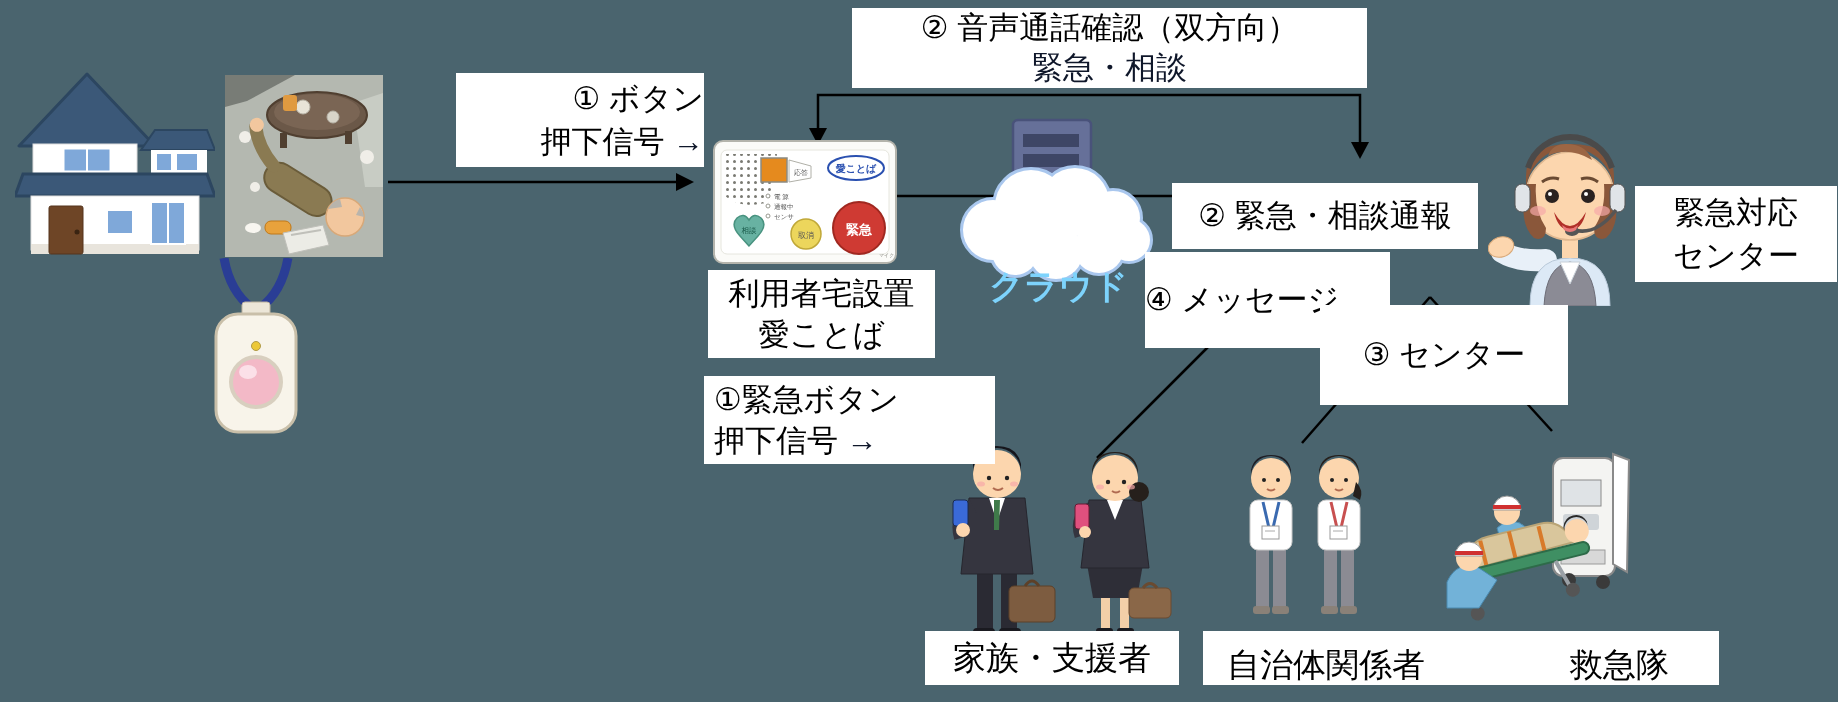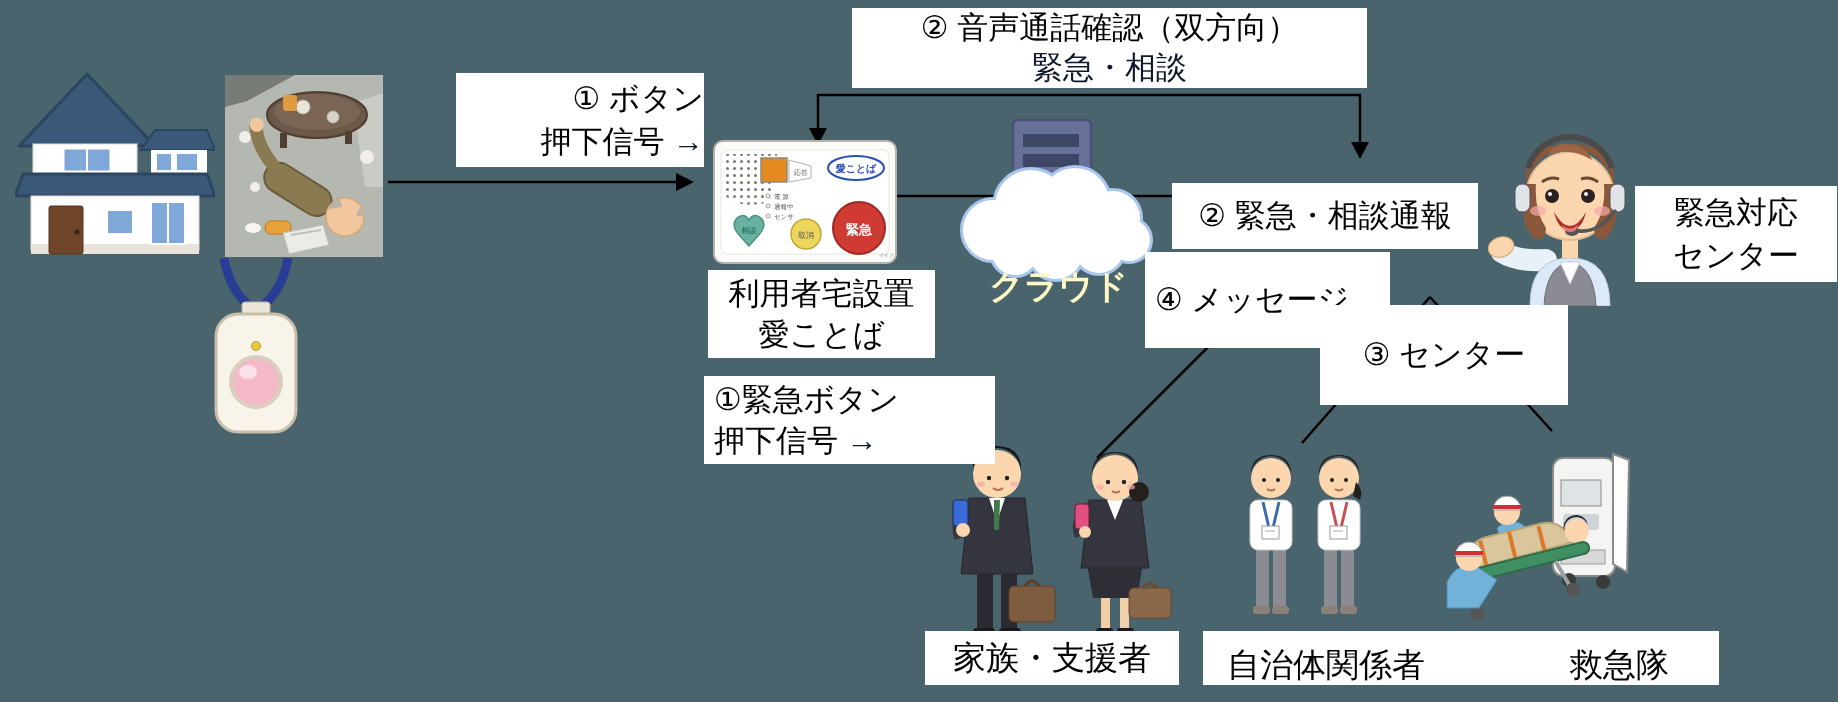--- a/index.html
+++ b/index.html
@@ -12,7 +12,7 @@
   .box .ln{display:block;white-space:nowrap;}
   .red{color:#0f172a;}
   .left{text-align:left;padding-left:10px;}
-  .cloud-label{position:absolute;z-index:3;font-size:34px;font-weight:bold;color:#fef9c3;
+  .cloud-label{position:absolute;z-index:3;font-size:34px;font-weight:bold;color:#7dd3fc;
                text-align:center;white-space:nowrap;}
   .bottom-row{flex-direction:row;justify-content:space-between;align-items:center;
               font-size:33px;padding:0 50px 0 24px;}

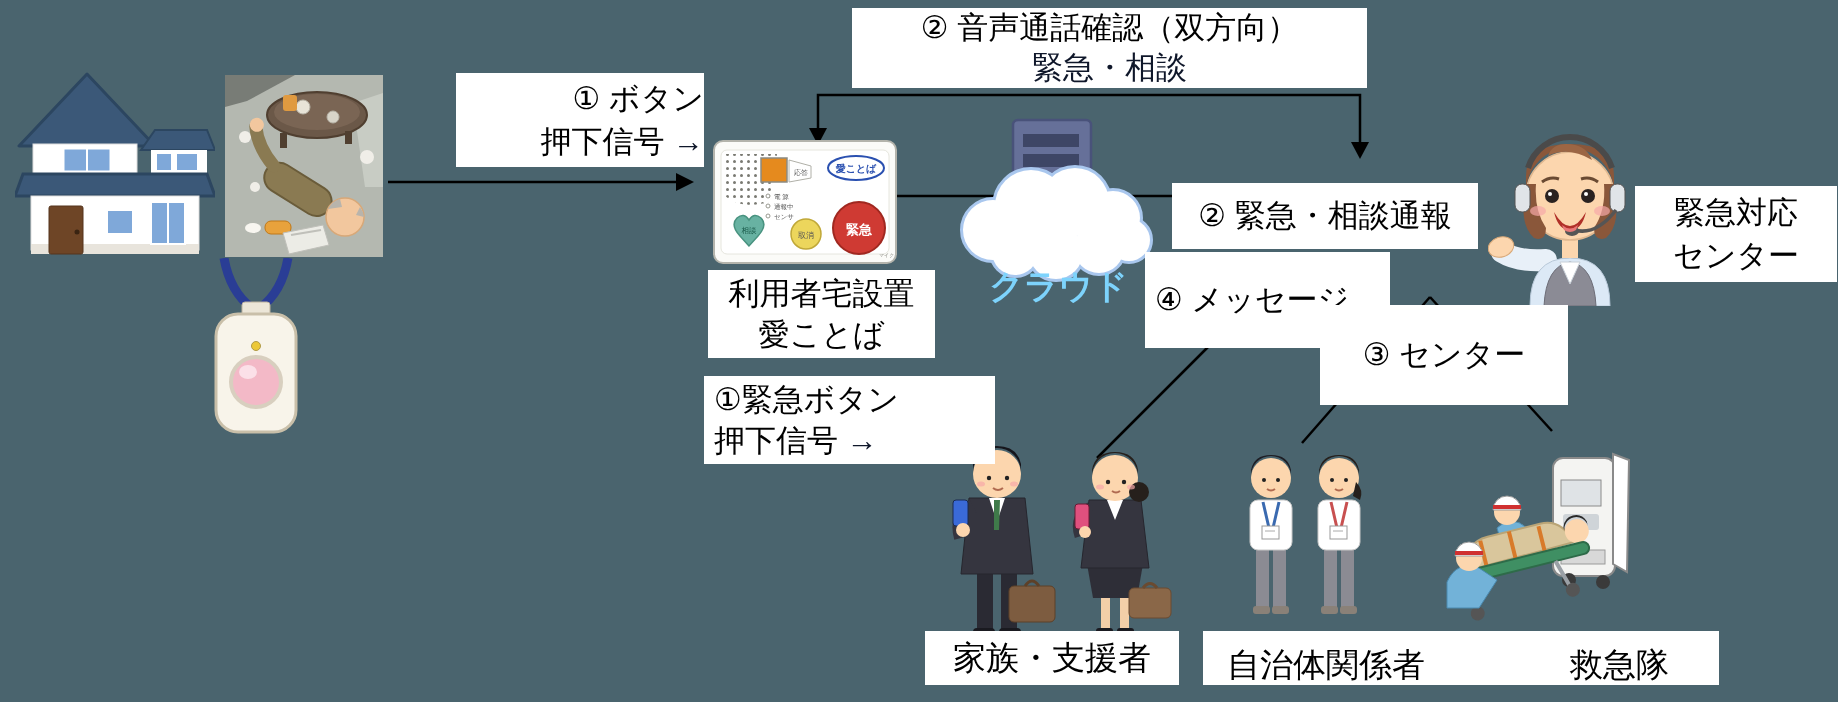--- a/index.html
+++ b/index.html
@@ -328,7 +328,7 @@
   </div>
 
   <div class="box" style="left:1145px;top:252px;width:245px;height:96px;line-height:42px;">
-    <span class="ln" style="text-align:left;padding-left:10px;">④ メッセージ</span>
+    <span class="ln" style="text-align:left;">④ メッセージ</span>
   </div>
 
   <div class="box" style="left:1320px;top:305px;width:248px;height:100px;line-height:42px;">

